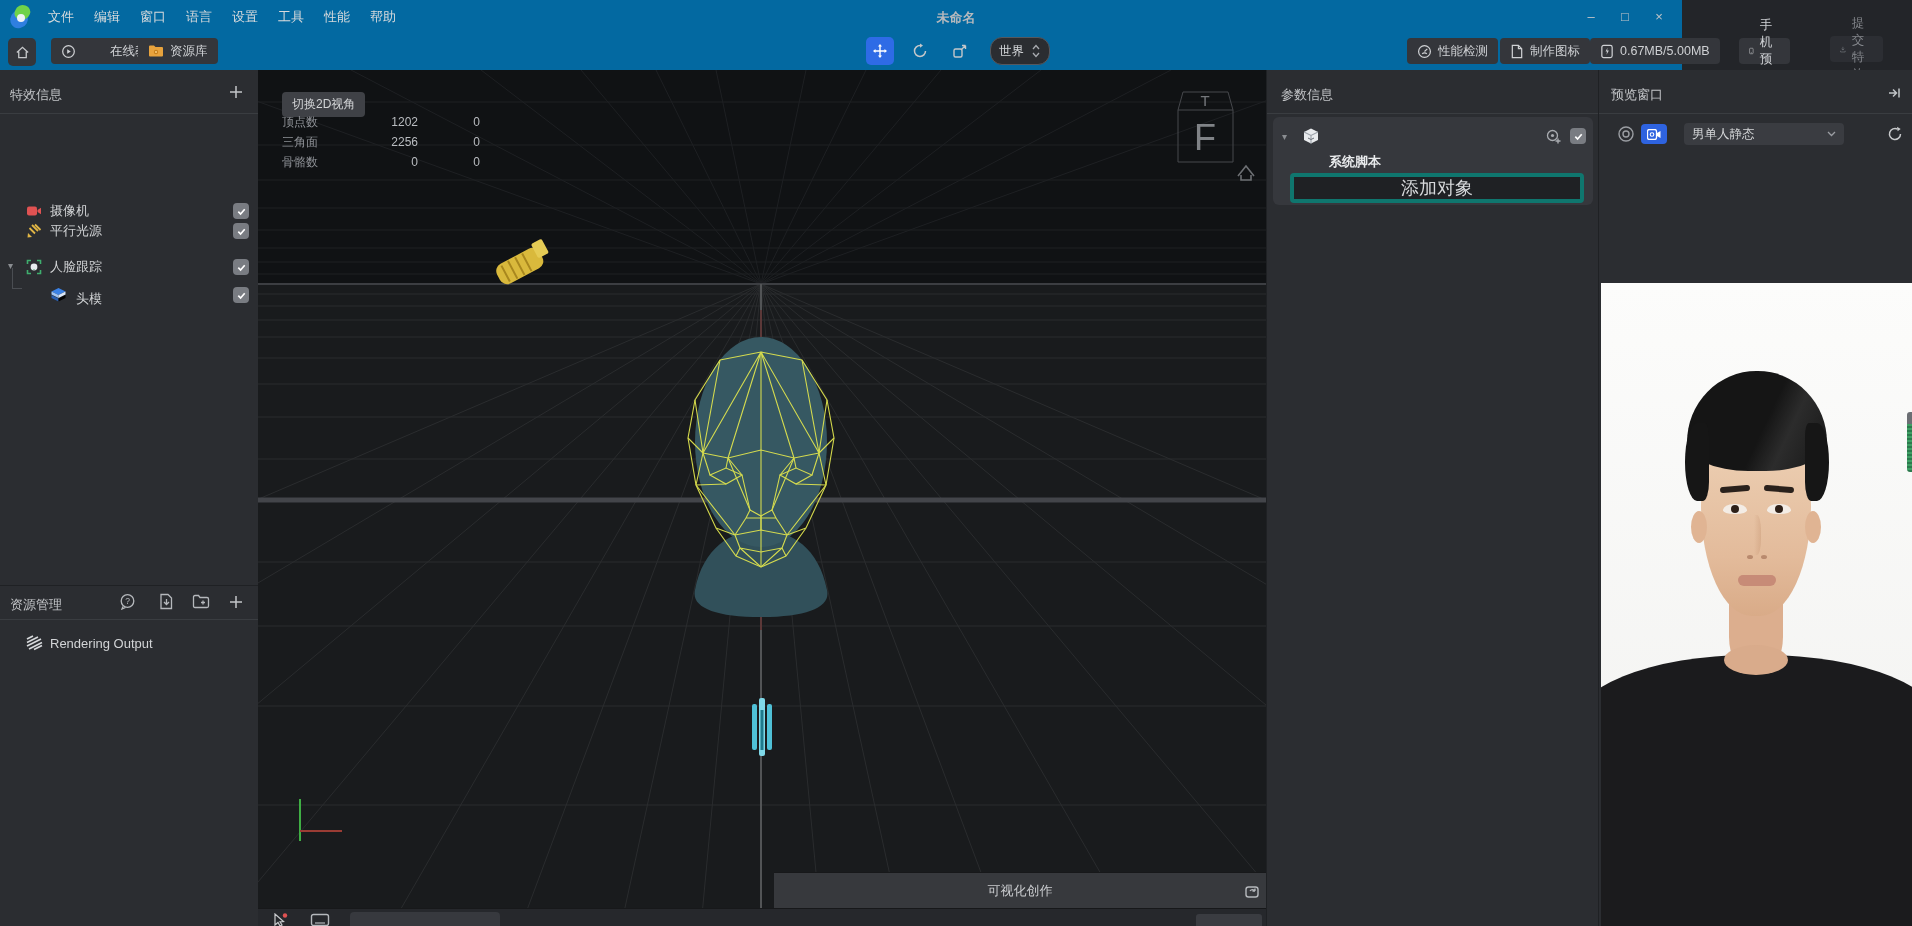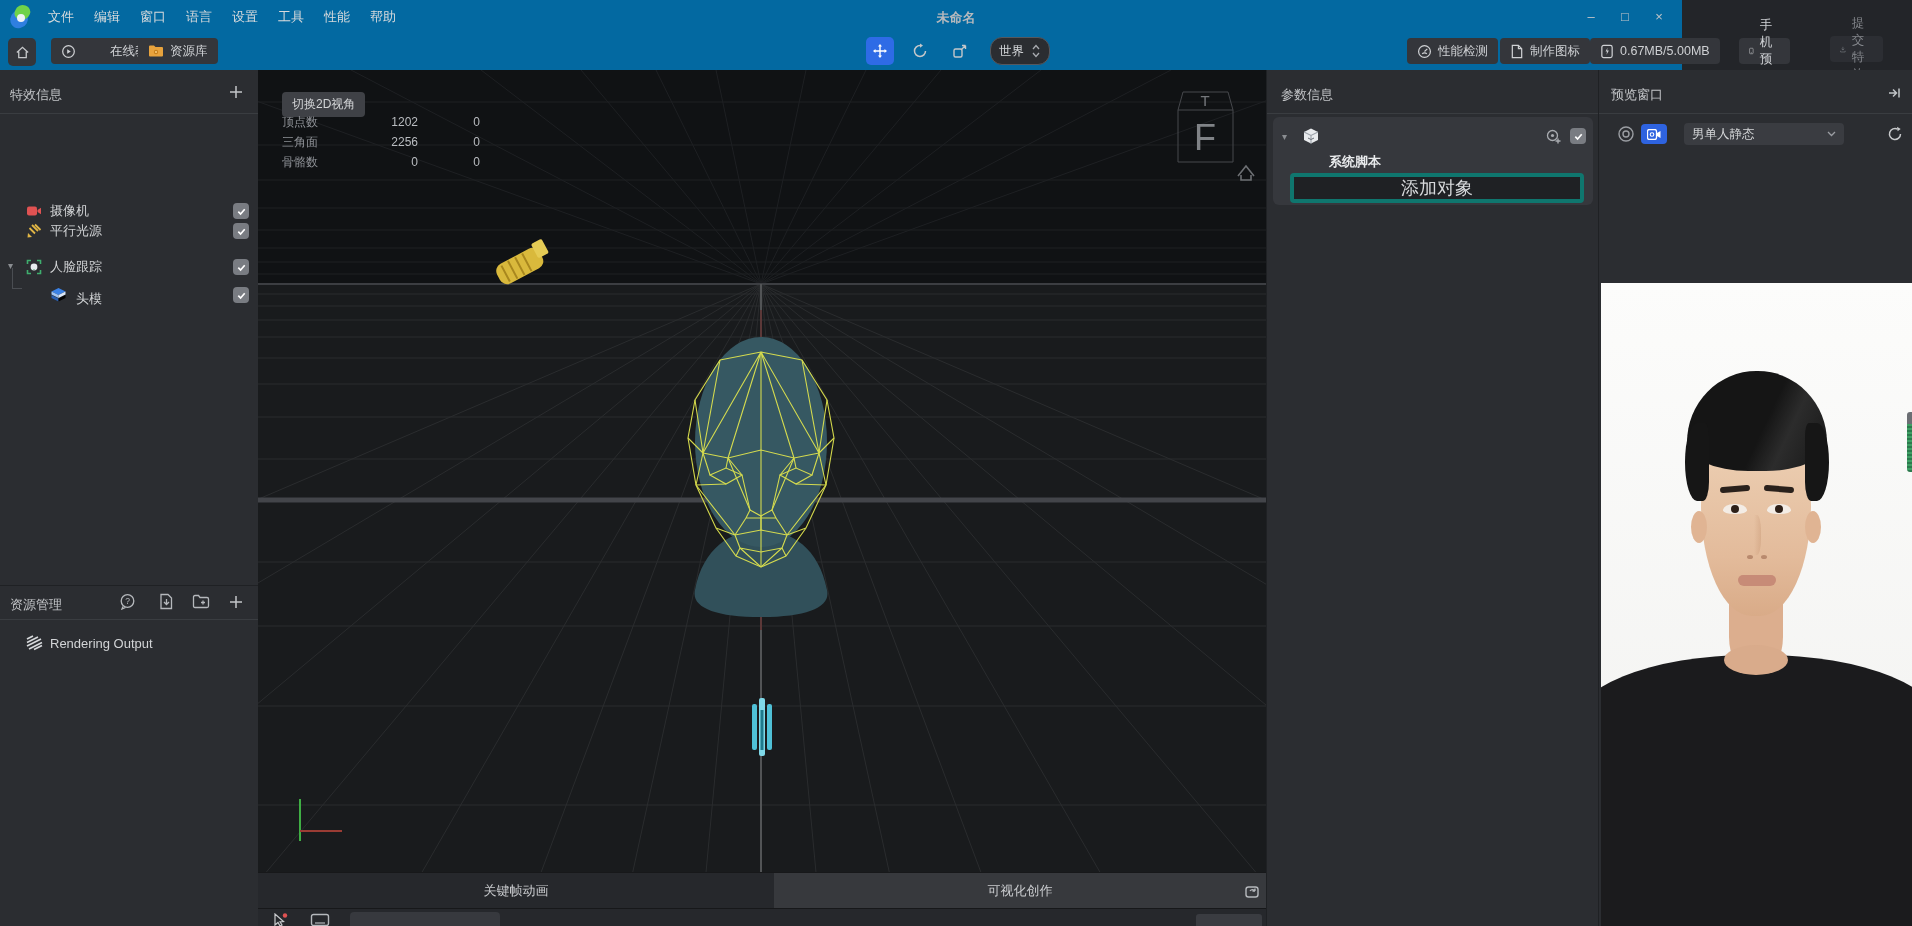--- a/index.html
+++ b/index.html
@@ -389,9 +389,6 @@
       </div>
   </div>
 
-  <div class="abs vtab" style="left:0;top:802px;width:516px;background:#26282c;border-top:1px solid #17181a;">
-    <span>关键帧动画</span>
-  </div>
   <div class="abs vtab" style="left:516px;top:802px;width:492px;background:#37393d;border-top:1px solid #17181a;">
     <span>可视化创作</span>
     <svg class="abs" style="left:470px;top:10px;" width="16" height="16" viewBox="0 0 16 16">

